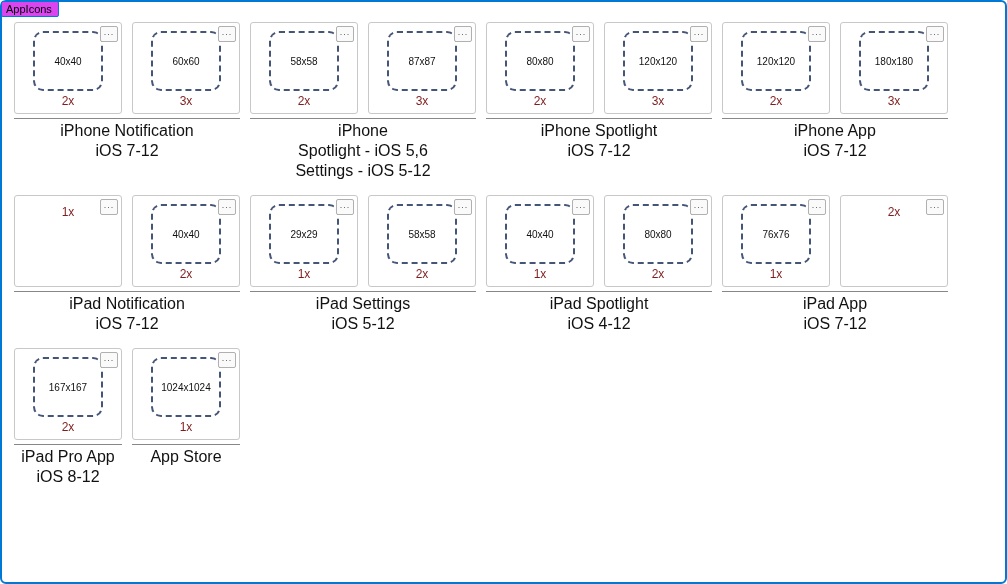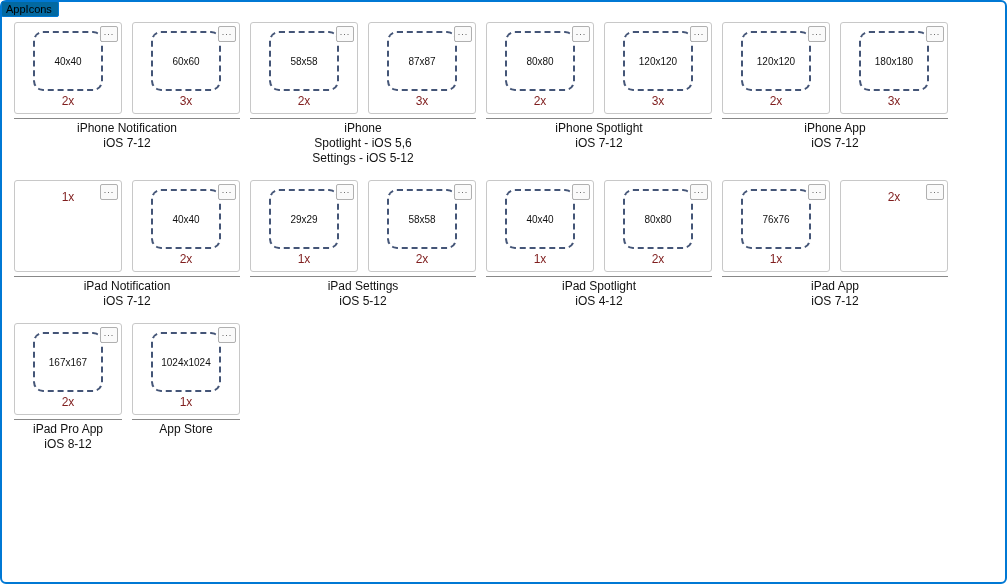--- a/index.html
+++ b/index.html
@@ -25,7 +25,7 @@
     position: absolute;
     top: -1px;
     left: -1px;
-    background: #0369a1;
+    background: #d946ef;
     color: #000;
     font-size: 11px;
     padding: 1px 6px 1px 4px;

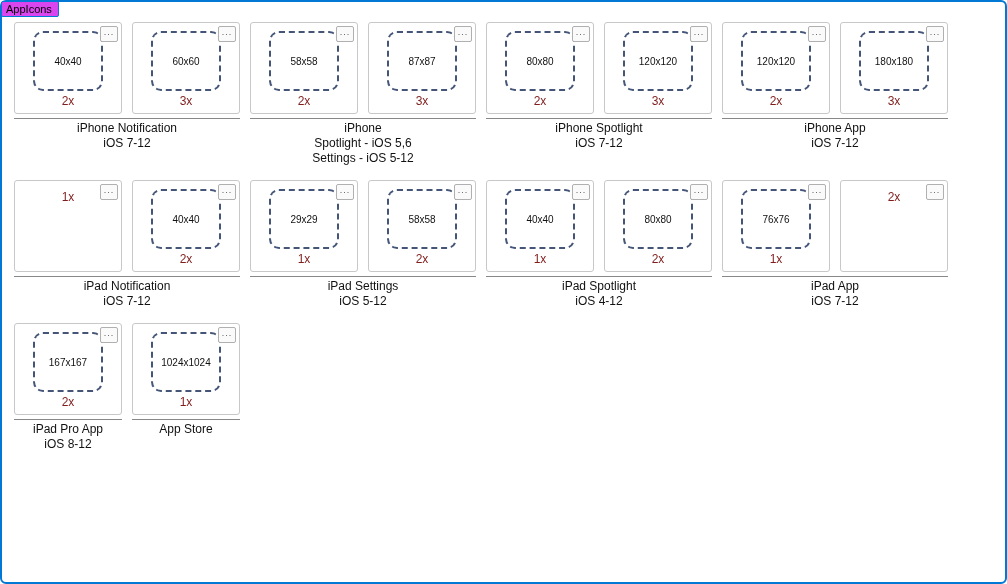--- a/index.html
+++ b/index.html
@@ -105,7 +105,7 @@
   }
   .group-label {
     text-align: center;
-    font-size: 12px;
+    font-size: 16px;
     color: #111;
     white-space: pre-line;
     line-height: 1.25;

